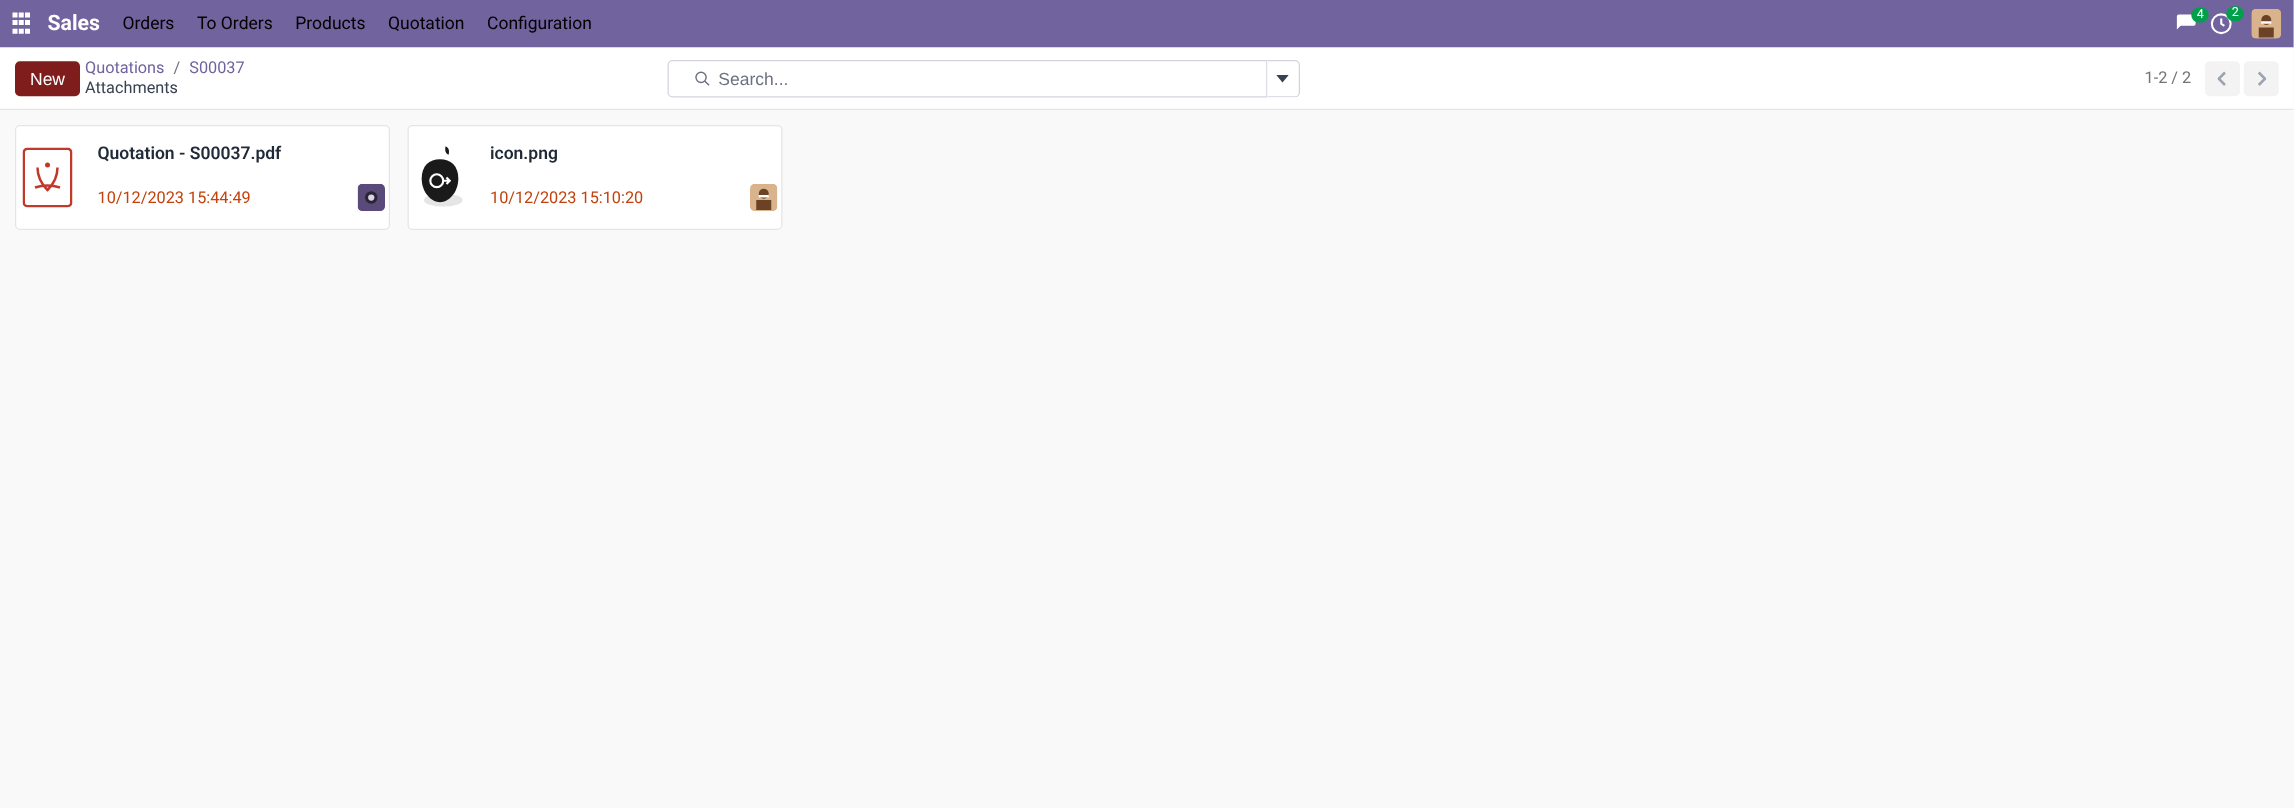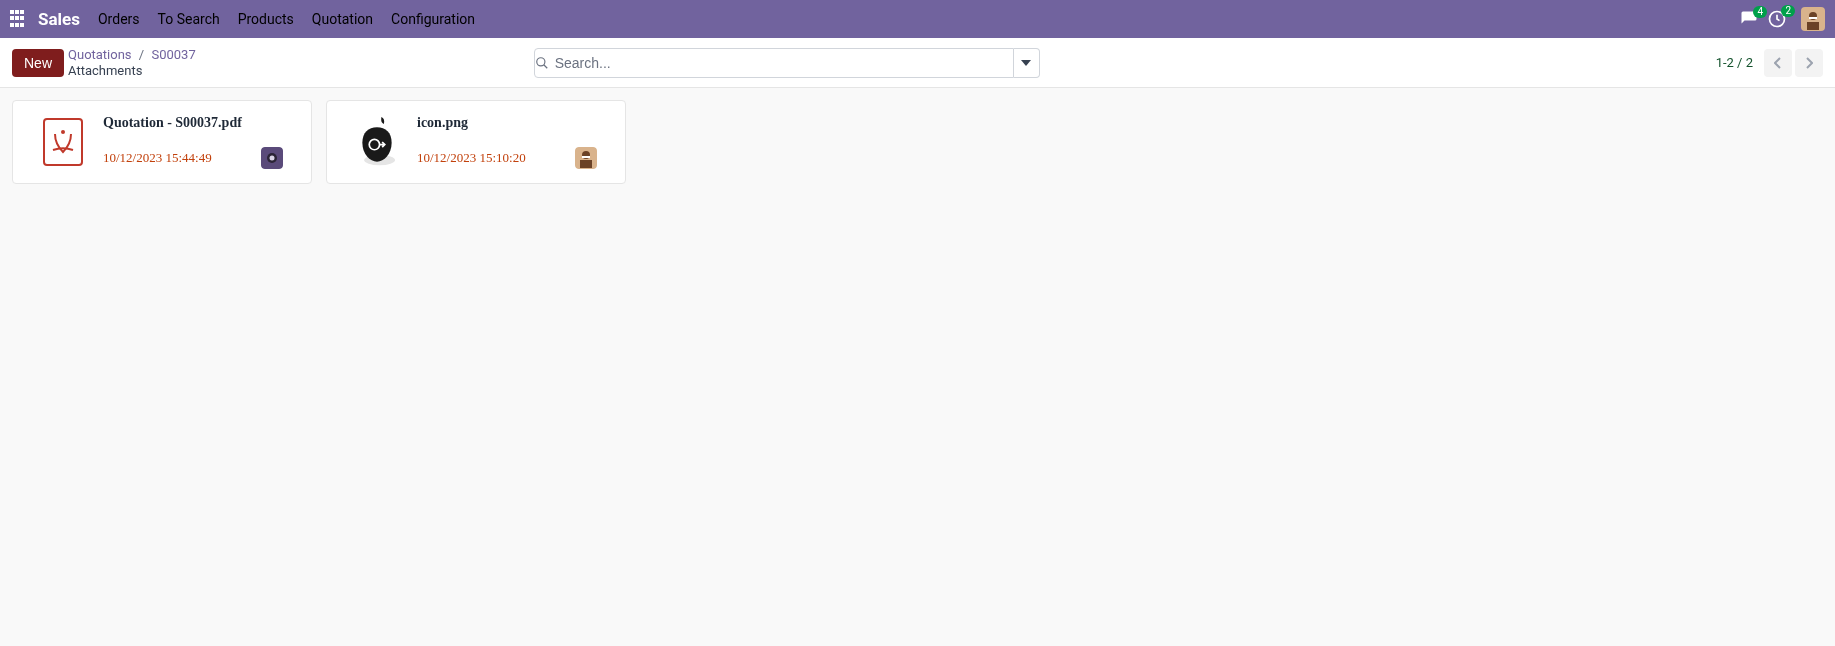--- a/index.html
+++ b/index.html
@@ -63,7 +63,7 @@
   </div>
   <div class="app-title">Sales</div>
   <div class="menu-item">Orders</div>
-  <div class="menu-item">To Search</div>
+  <div class="menu-item">To Orders</div>
   <div class="menu-item">Products</div>
   <div class="menu-item">Quotation</div>
   <div class="menu-item">Configuration</div>

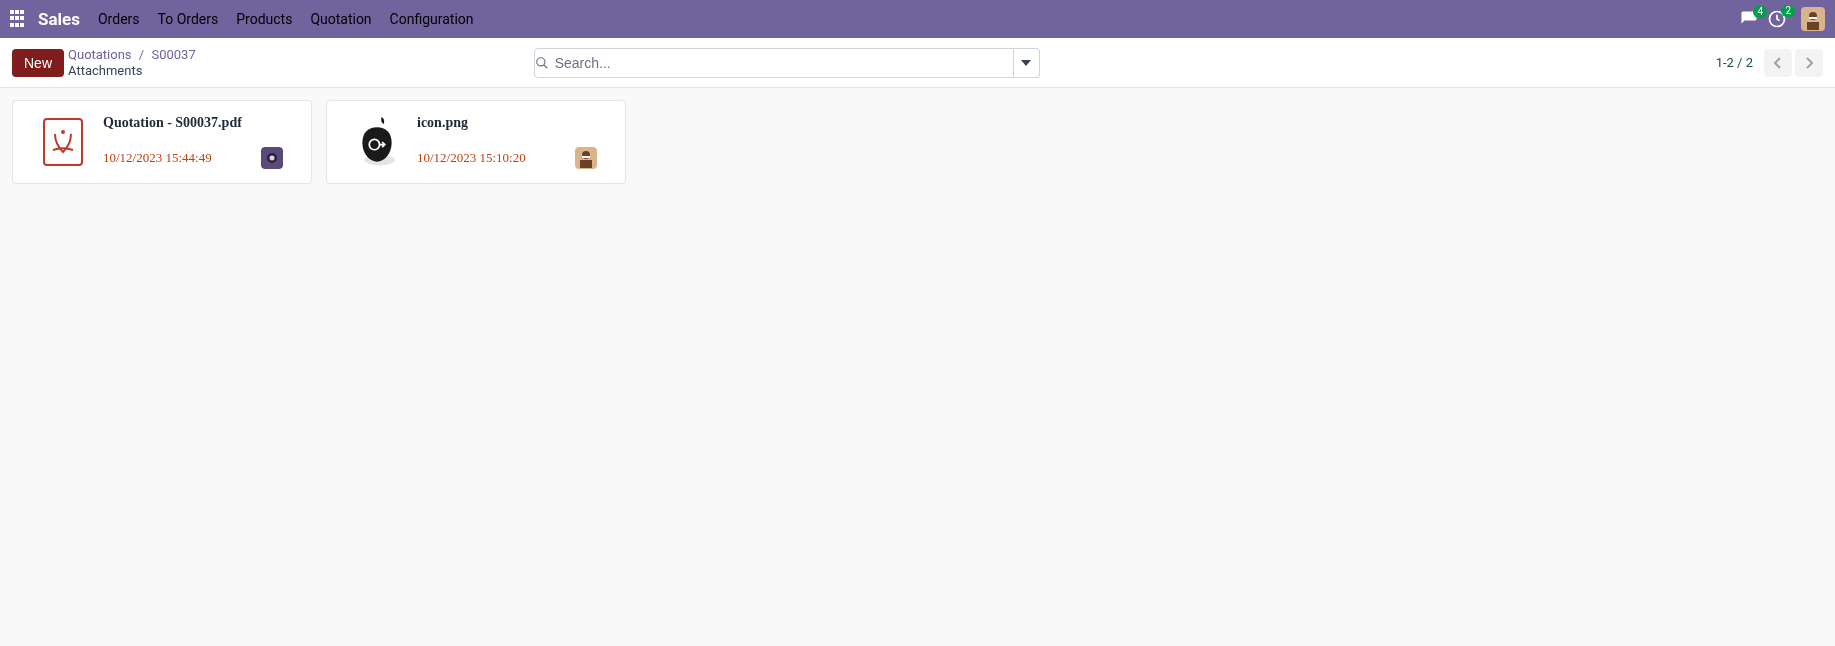--- a/index.html
+++ b/index.html
@@ -25,7 +25,7 @@
   .breadcrumb-sub { font-size: 13px; color: #374151; }
 
   .search-wrap { display: flex; align-items: center; margin: 0 auto; }
-  .search-box { display: flex; align-items: center; border: 1px solid #d1d5db; border-radius: 4px 0 0 4px; height: 30px; width: 480px; padding: 0 0; background: #fff; }
+  .search-box { display: flex; align-items: center; border: 1px solid #d1d5db; border-radius: 4px 0 0 4px; height: 30px; width: 480px; padding: 0 20px; background: #fff; }
   .search-box input { border: none; outline: none; flex: 1; font-size: 14px; color: #374151; margin-left: 6px; }
   .search-box input::placeholder { color: #6b7280; }
   .search-toggle { border: 1px solid #d1d5db; border-left: none; border-radius: 0 4px 4px 0; height: 30px; width: 26px; display: flex; align-items: center; justify-content: center; background: #fff; cursor: pointer; }

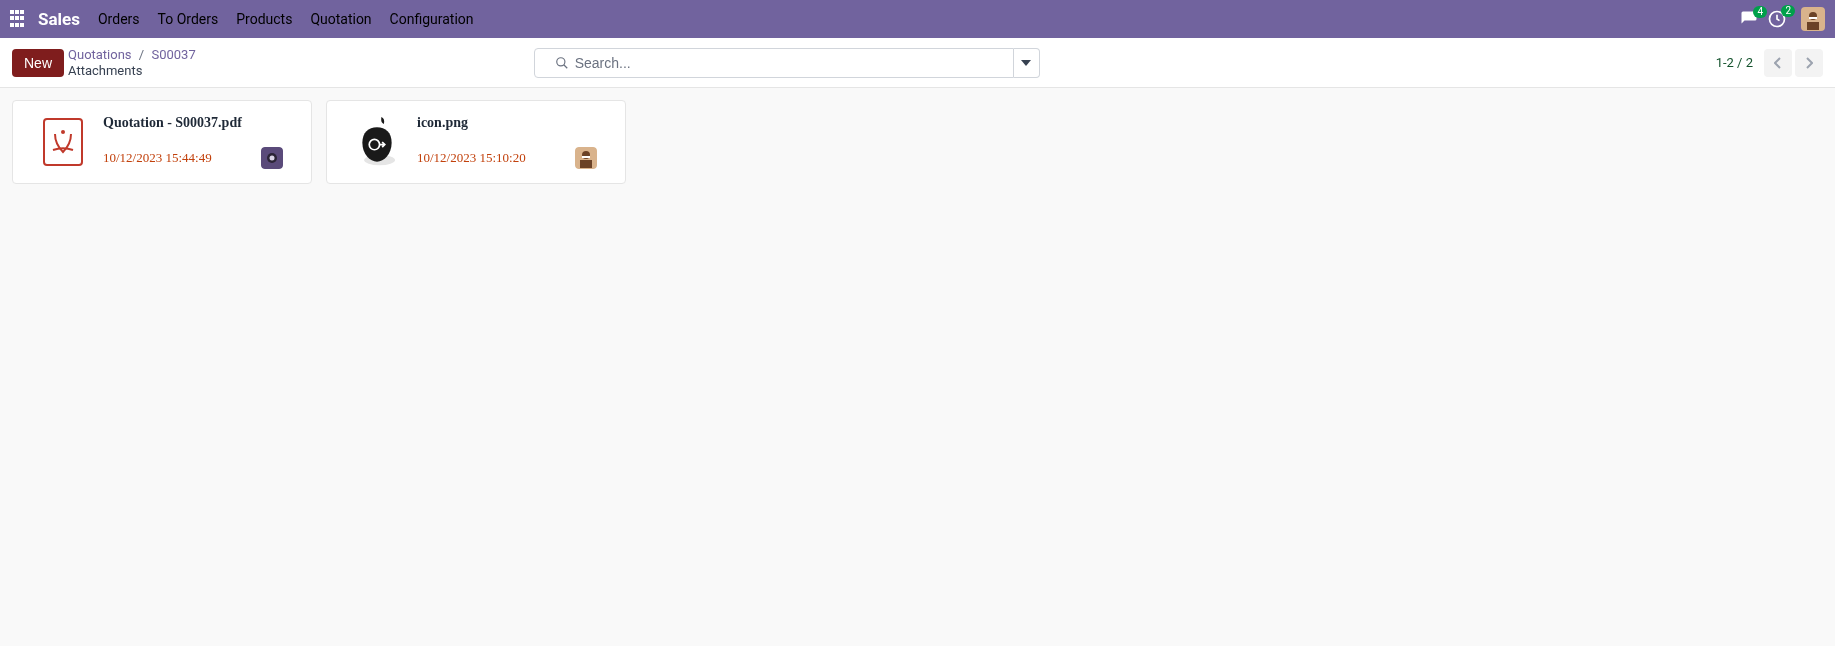--- a/index.html
+++ b/index.html
@@ -31,7 +31,7 @@
   .search-toggle { border: 1px solid #d1d5db; border-left: none; border-radius: 0 4px 4px 0; height: 30px; width: 26px; display: flex; align-items: center; justify-content: center; background: #fff; cursor: pointer; }
 
   .pager { display: flex; align-items: center; margin-left: auto; }
-  .pager-text { font-size: 13px; color: #14532d; margin-right: 8px; }
+  .pager-text { font-size: 13px; color: #737373; margin-right: 8px; }
   .pager-btn { width: 28px; height: 28px; border: none; background: #f3f3f3; display: flex; align-items: center; justify-content: center; cursor: pointer; color: #9ca3af; border-radius: 4px; margin-left: 3px; }
 
   

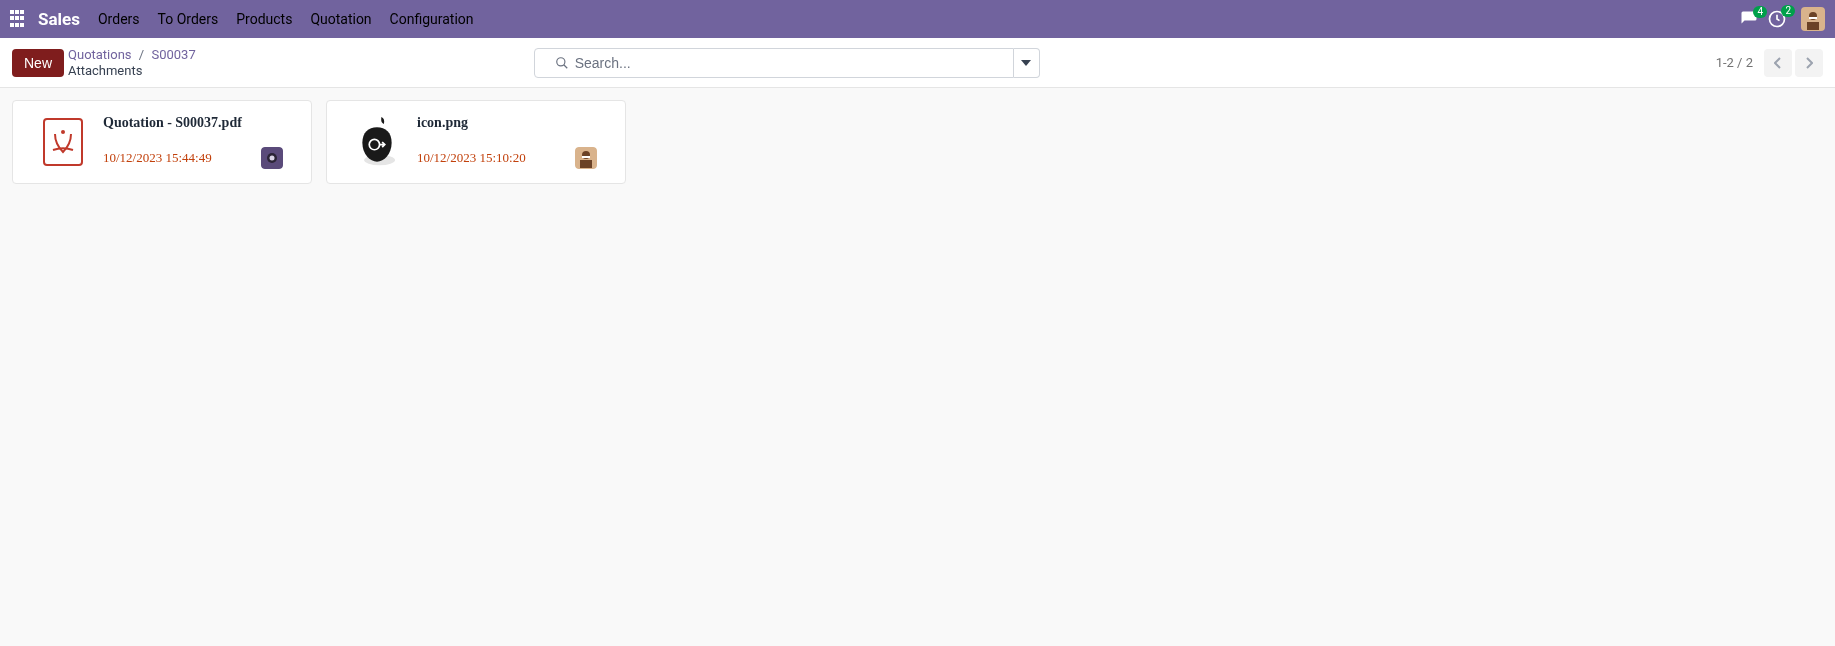--- a/index.html
+++ b/index.html
@@ -36,7 +36,7 @@
 
   
   .content { padding: 12px; display: flex; gap: 14px; flex-wrap: wrap; }
-  .card { width: 300px; height: 84px; background: #fff; border: 1px solid #e5e5e5; border-radius: 4px; display: flex; padding: 14px 28px; cursor: pointer; font-family: Liberation Serif, serif; }
+  .card { width: 300px; height: 84px; background: #fff; border: 1px solid #e5e5e5; border-radius: 4px; display: flex; padding: 14px 3px; cursor: pointer; }
   .card .thumb { width: 44px; height: 54px; display: flex; align-items: center; justify-content: center; flex-shrink: 0; margin-right: 18px; }
   .card .info { flex: 1; display: flex; flex-direction: column; justify-content: space-between; }
   .card .title { font-size: 14px; font-weight: 600; color: #1f2937; }

